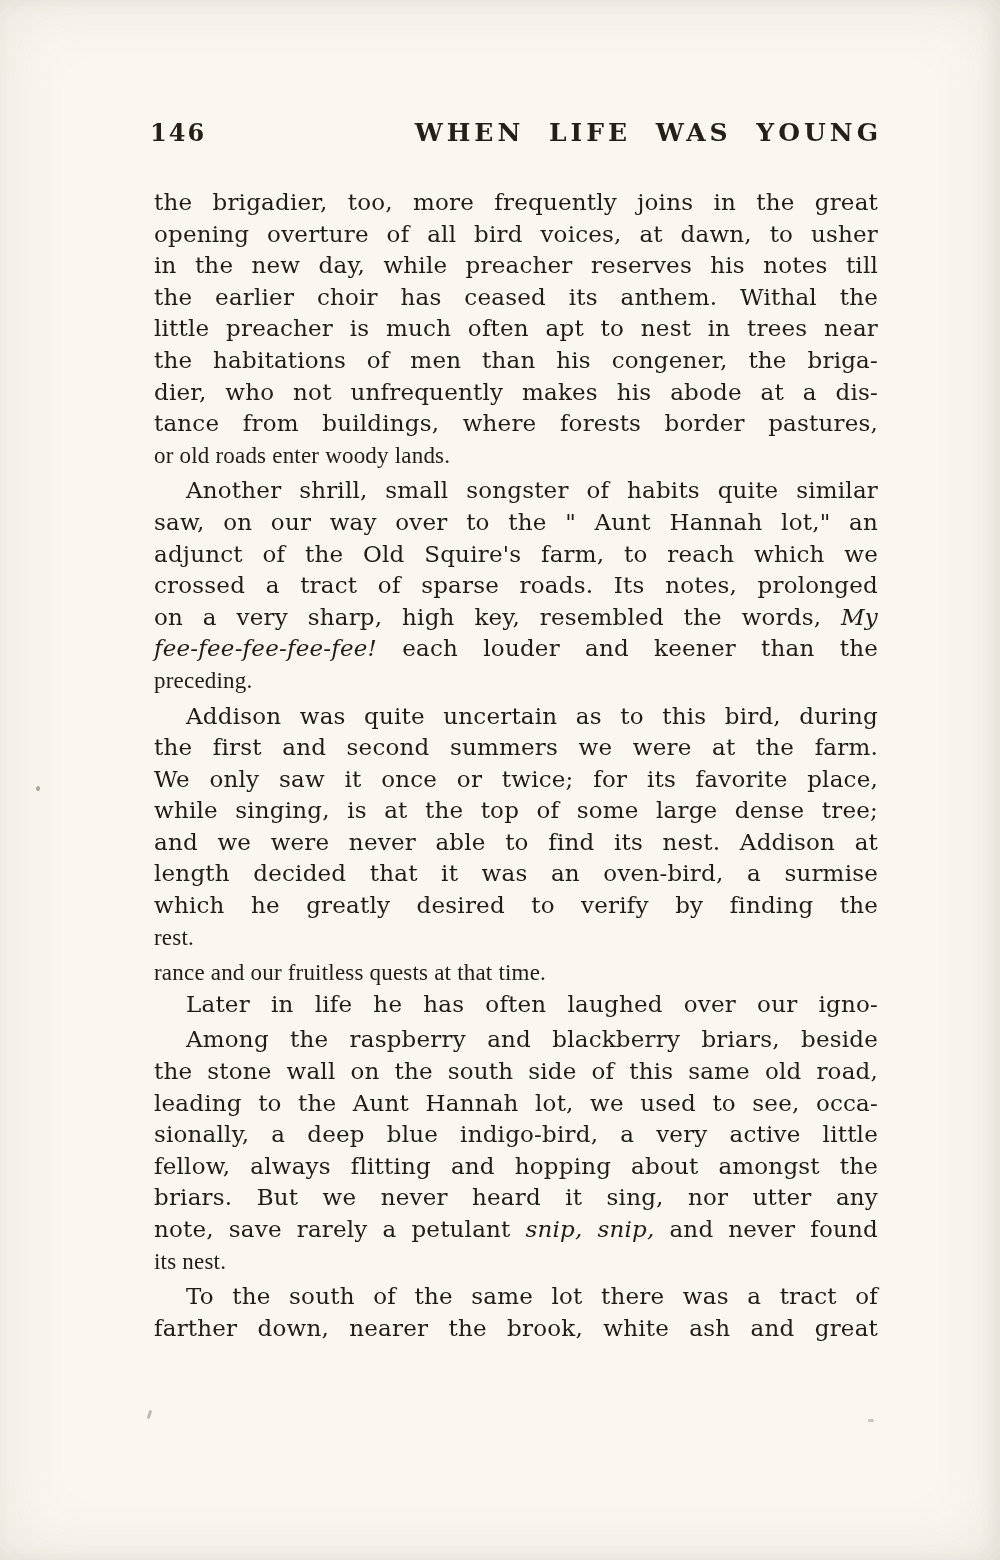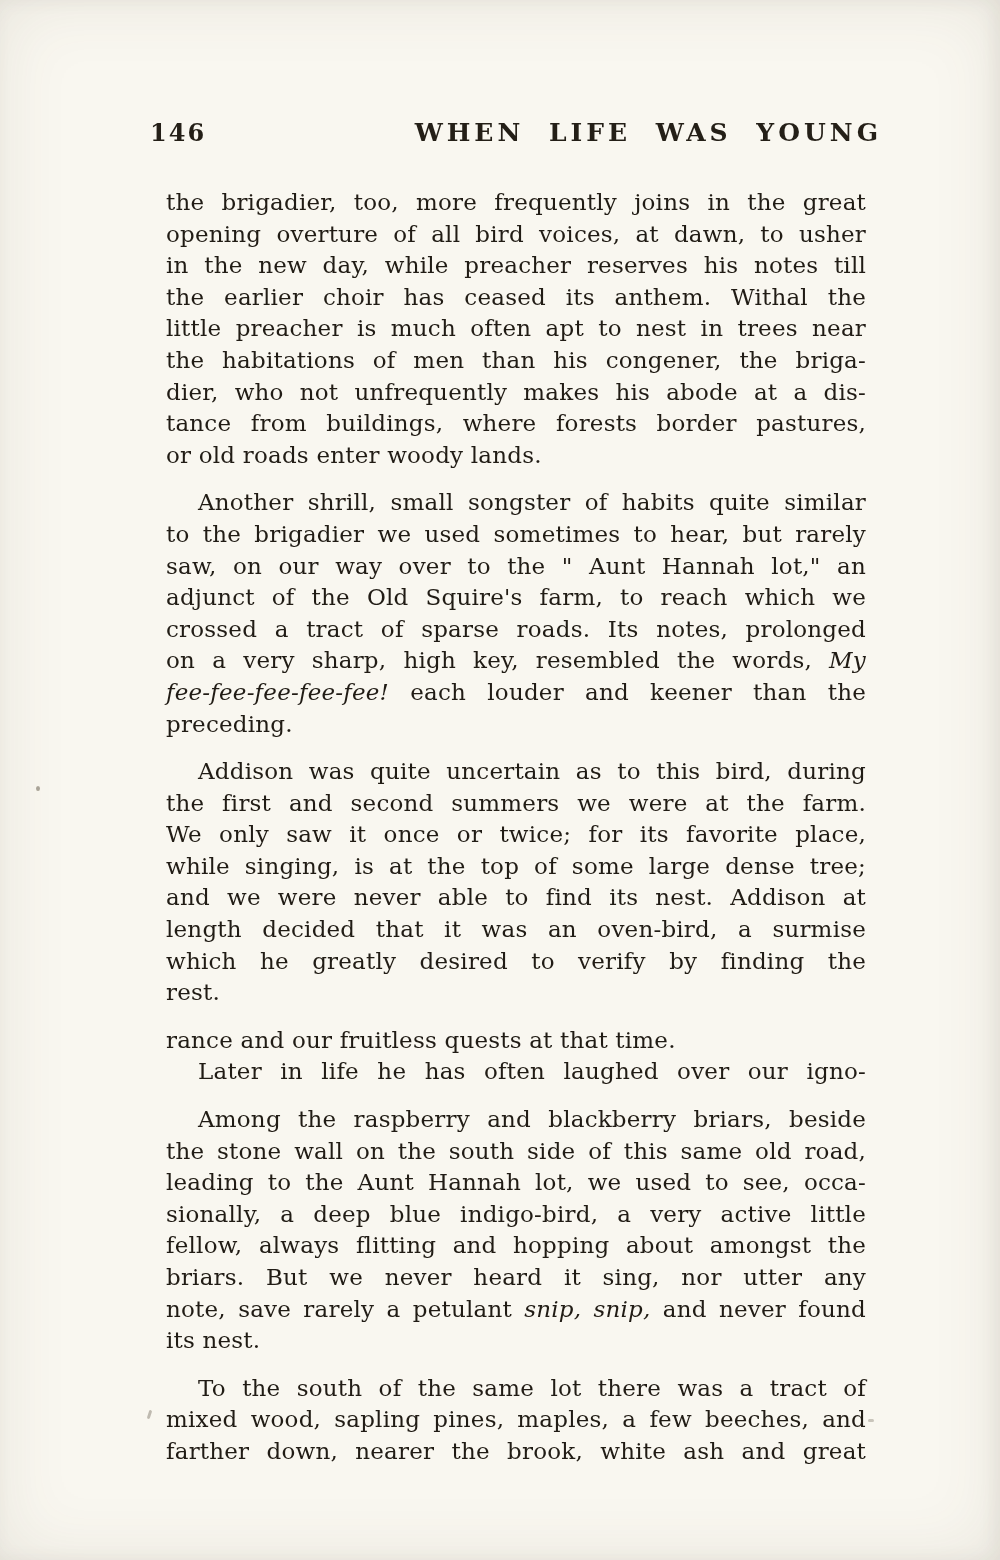--- a/index.html
+++ b/index.html
@@ -46,7 +46,7 @@
     line-height: 31.6px;
     letter-spacing: 0.2px;
   }
-  .para { margin: 16px; padding: 0; }
+  .para { margin: 4px; padding: 0; }
   .line {
     text-align: justify;
     text-align-last: justify;

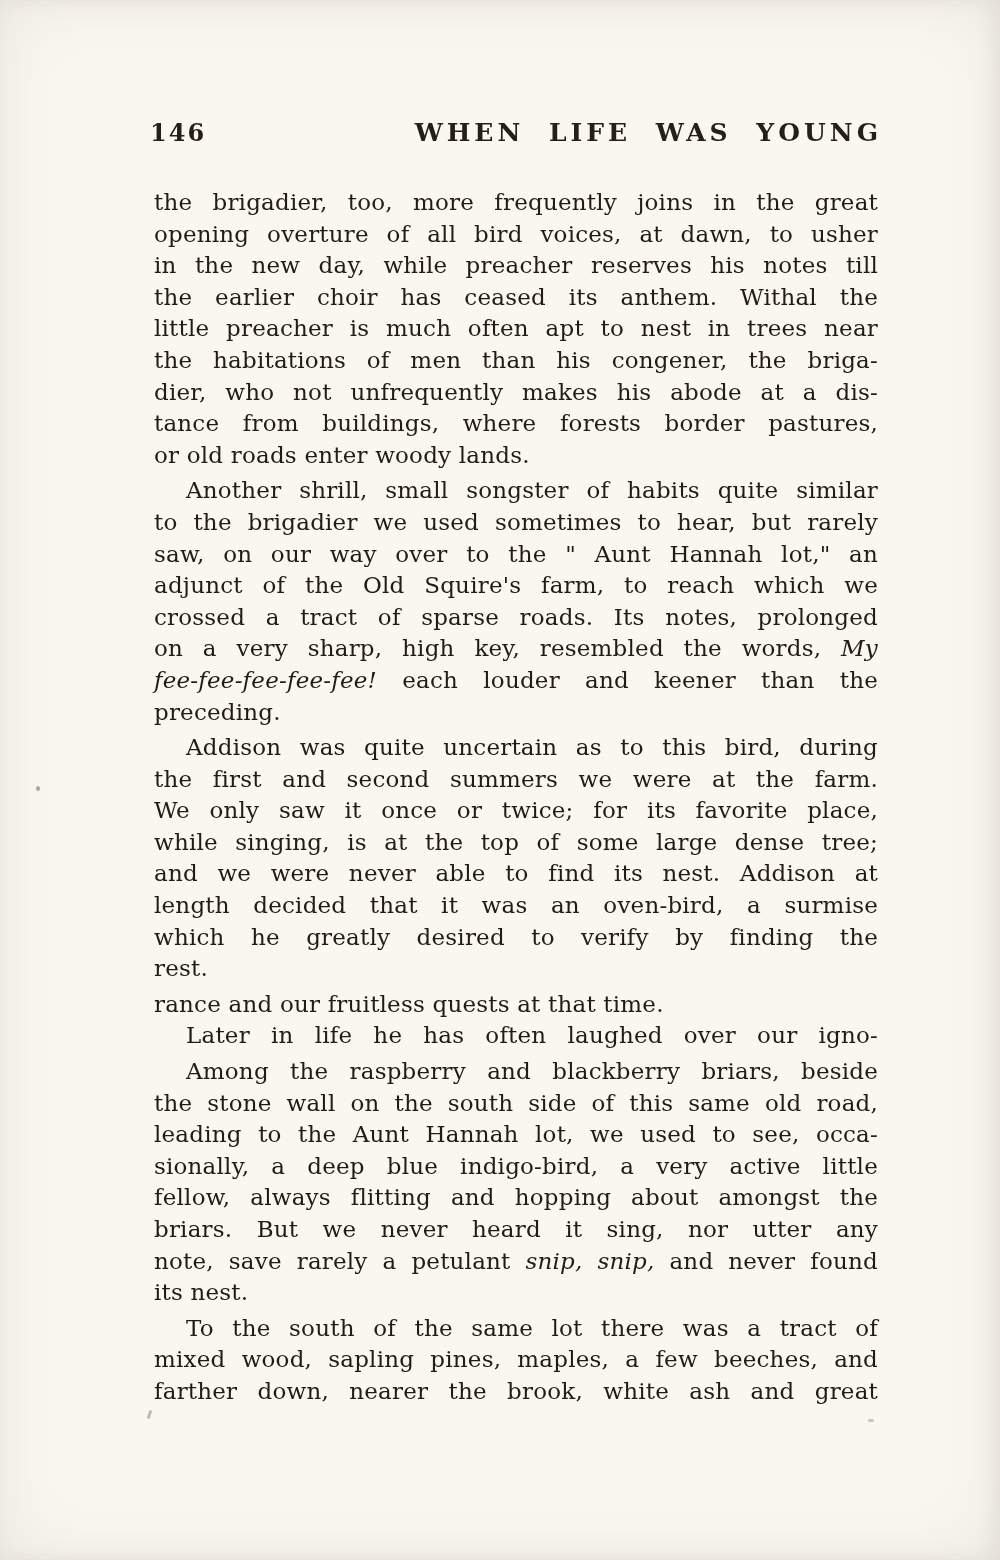--- a/index.html
+++ b/index.html
@@ -51,7 +51,7 @@
     text-align: justify;
     text-align-last: justify;
   }
-  .line.end { text-align-last: left; }
+  .line.end { text-align-last: left; font-family: Liberation Serif, serif; }
   .line.indent { text-indent: 32px; }
   .it { font-style: italic; }
   .artifact {

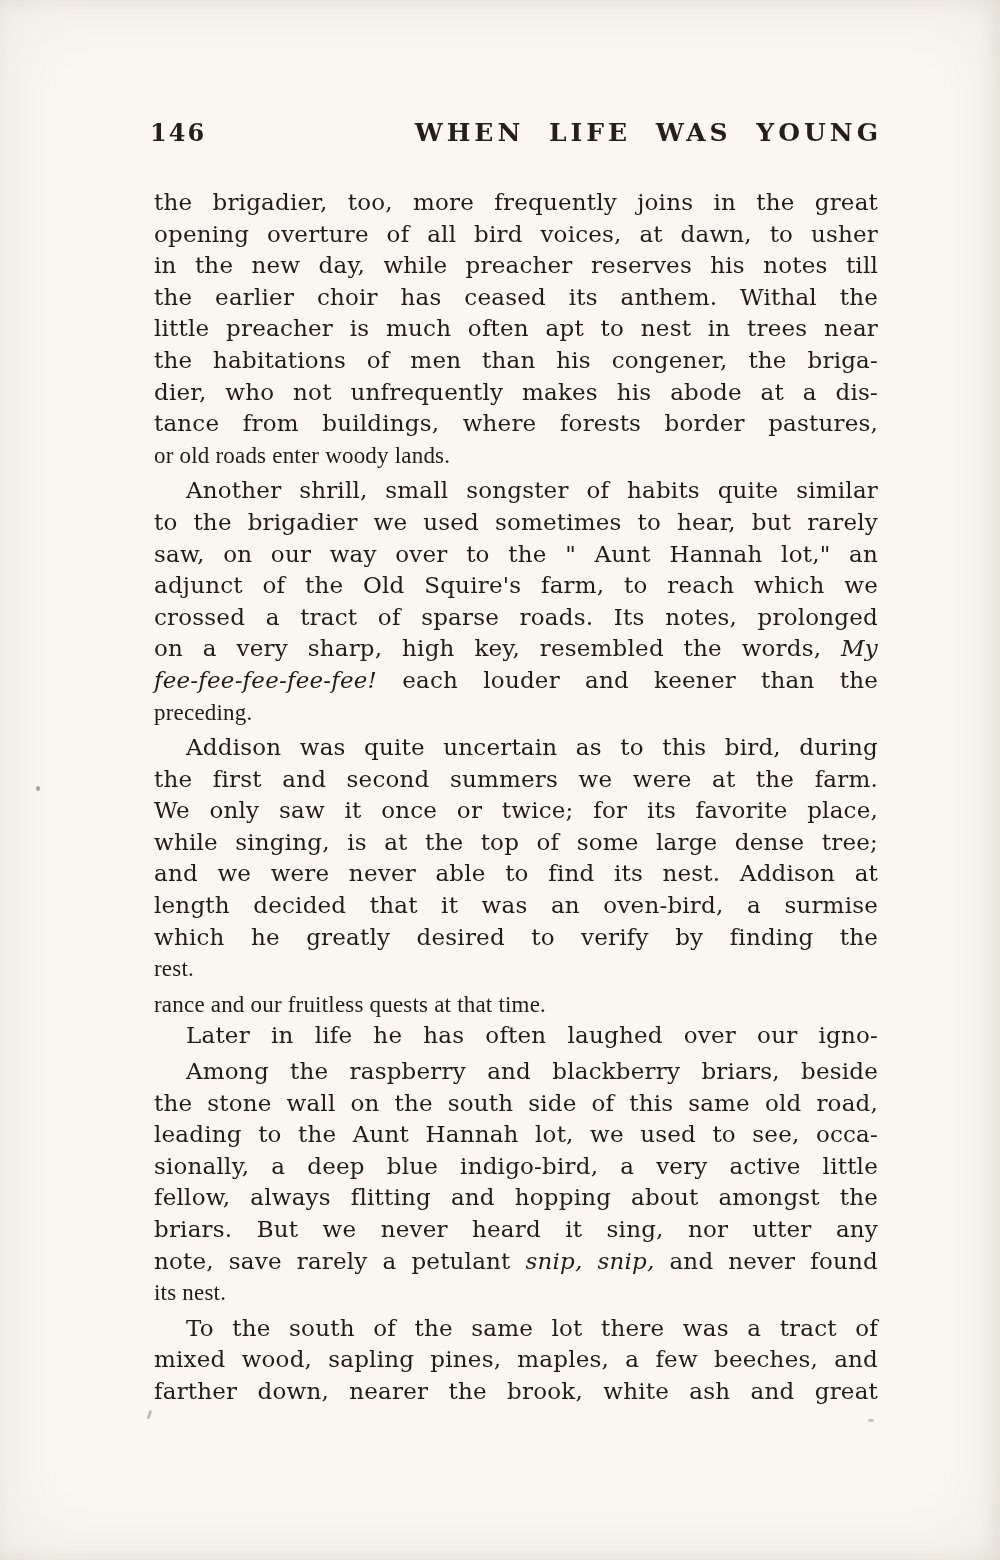--- a/index.html
+++ b/index.html
@@ -91,7 +91,6 @@
       </div>
       <div class="para">
         <div class="line indent"><span>Another shrill, small songster of habits quite similar</span></div>
-        <div class="line"><span>to the brigadier we used sometimes to hear, but rarely</span></div>
         <div class="line"><span>saw, on our way over to the " Aunt Hannah lot," an</span></div>
         <div class="line"><span>adjunct of the Old Squire's farm, to reach which we</span></div>
         <div class="line"><span>crossed a tract of sparse roads.  Its notes, prolonged</span></div>

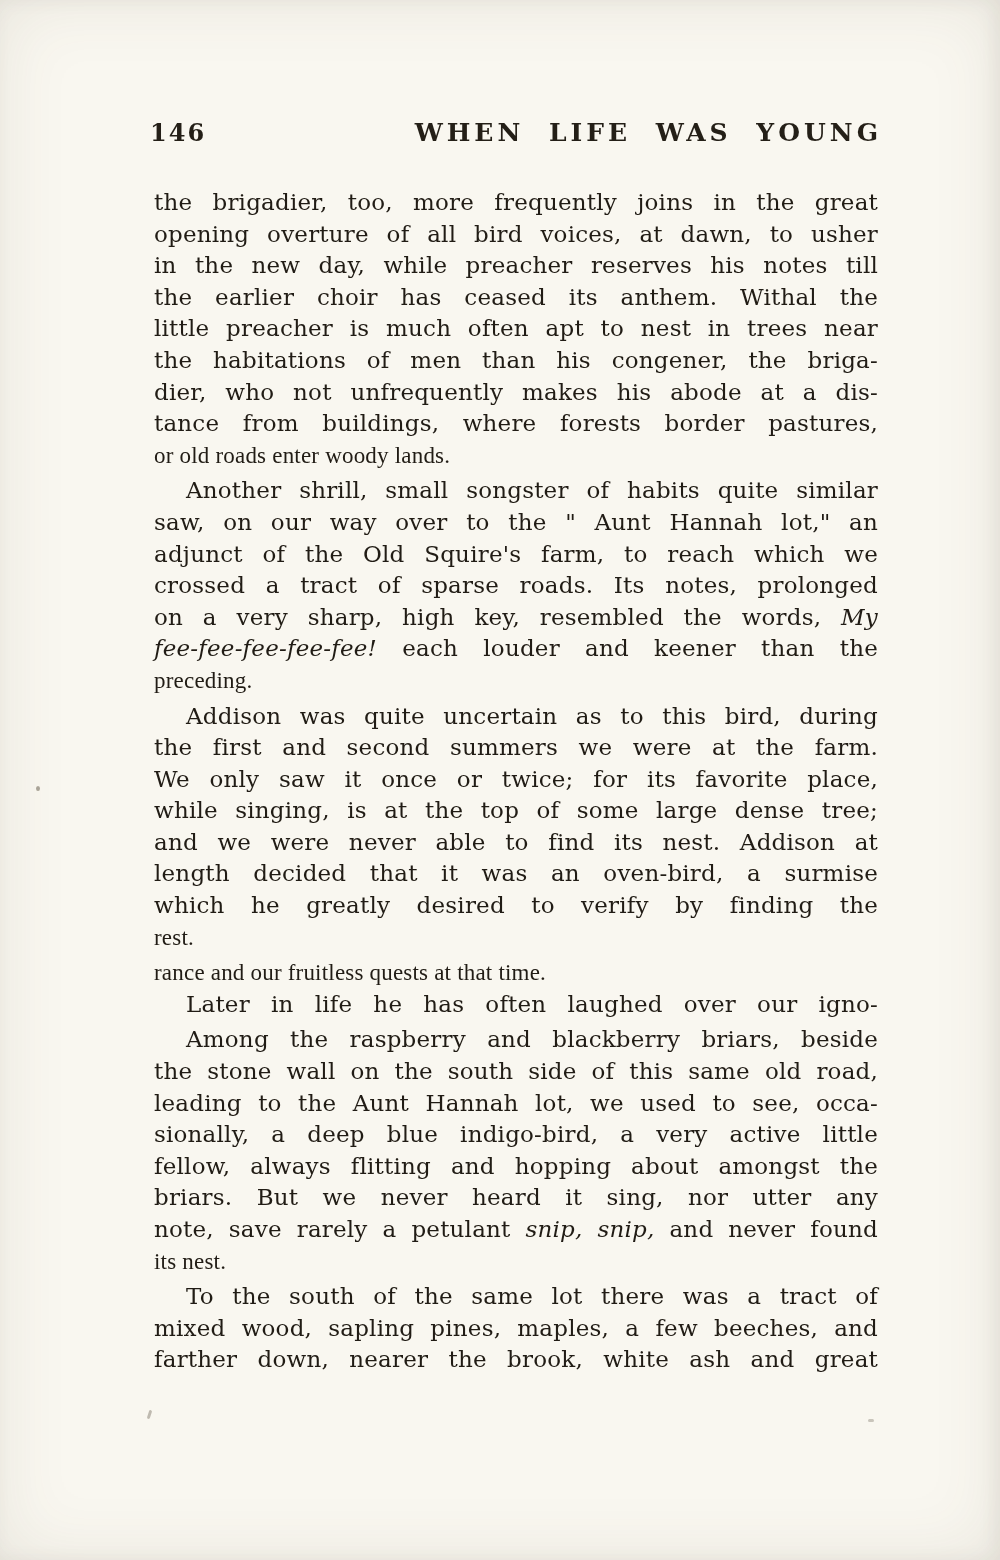--- a/index.html
+++ b/index.html
@@ -124,7 +124,6 @@
       </div>
       <div class="para">
         <div class="line indent"><span>To the south of the same lot there was a tract of</span></div>
-        <div class="line"><span>mixed wood, sapling pines, maples, a few beeches, and</span></div>
         <div class="line"><span>farther down, nearer the brook, white ash and great</span></div>
       </div>
     </div>

